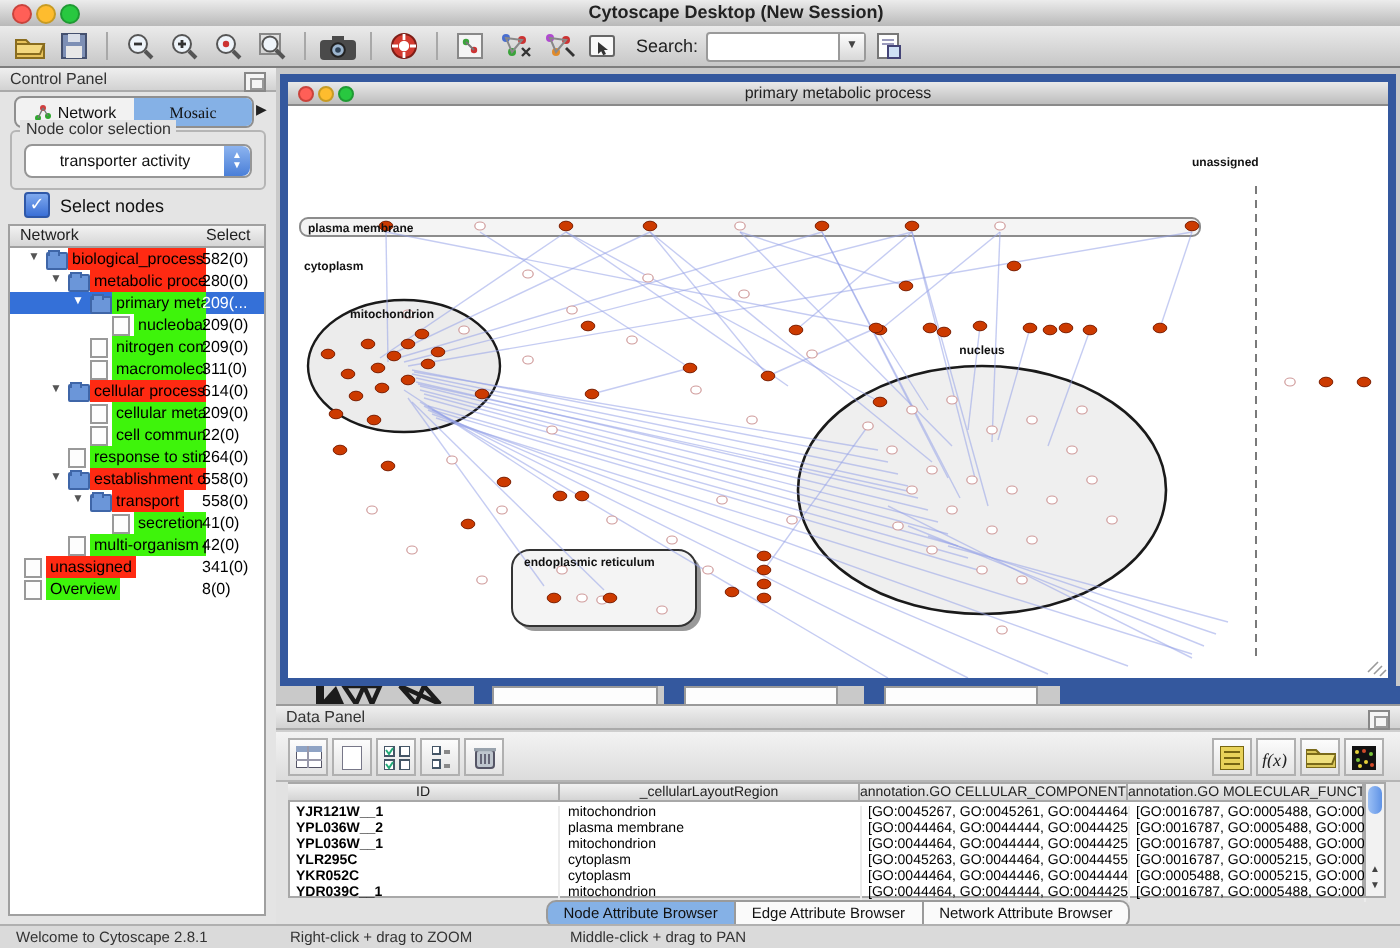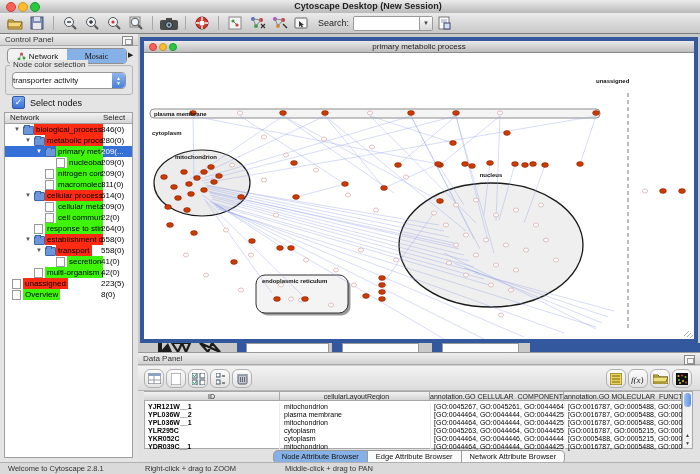--- a/index.html
+++ b/index.html
@@ -40,7 +40,7 @@
   .grplbl{left:10px;top:26px;font-size:8px;color:#333;background:#e4e4e4;padding:0 3px;}
   .cpcombo{left:12px;top:38px;width:112px;height:15px;background:#fff;border:1px solid #969696;border-radius:4px;
            display:flex;align-items:center;}
-  .cpcombo .val{flex:1;font-size:8px;color:#111;text-align:left;}
+  .cpcombo .val{flex:1;font-size:8px;color:#111;text-align:center;}
   .cpcombo .btn{width:13px;height:15px;border-radius:0 4px 4px 0;background:linear-gradient(#8db4ef,#4a7fd8);
                 color:#fff;font-size:5px;line-height:5px;display:flex;flex-direction:column;align-items:center;justify-content:center;}
   .chkrow{left:12px;top:62px;display:flex;align-items:center;gap:5px;}

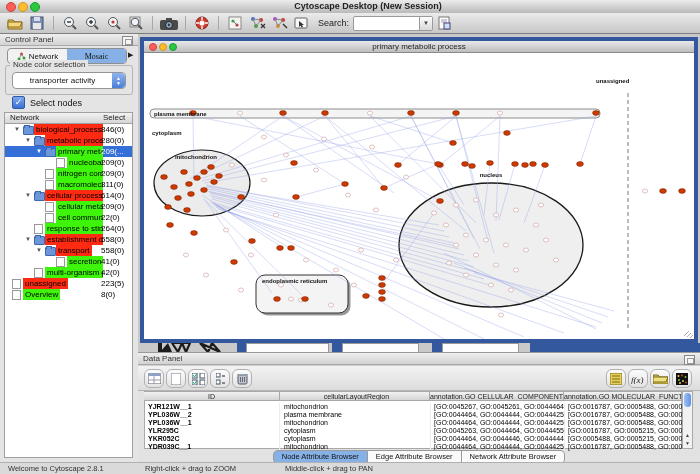--- a/index.html
+++ b/index.html
@@ -268,7 +268,7 @@
             <span class="exp" style="left: 9px;">▼</span>
             <span class="ticon folder" style="left: 18px;"></span>
             <span class="tlab hl-red" style="left: 29px; max-width: 65px; overflow: hidden;">biological_process</span>
-            <span class="tcount">846(0)</span>
+            <span class="tcount">582(0)</span>
           </div>
           <div class="trow">
             <span class="exp" style="left: 20px;">▼</span>

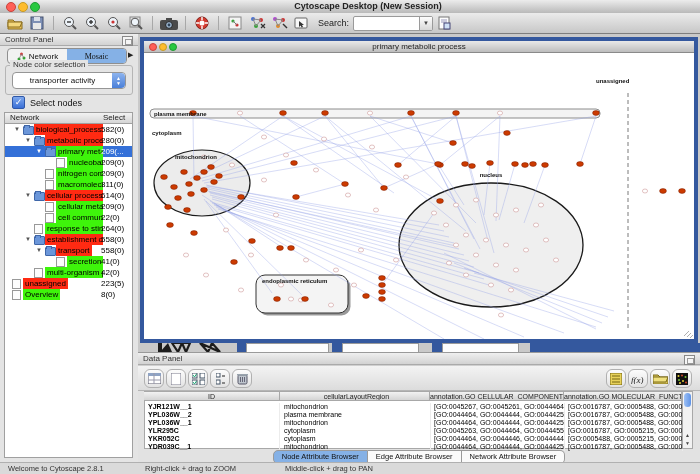--- a/index.html
+++ b/index.html
@@ -343,7 +343,7 @@
           <div class="trow">
             <span class="ticon file" style="left: 7px;"></span>
             <span class="tlab hl-red" style="left: 18px; max-width: 76px; overflow: hidden;">unassigned</span>
-            <span class="tcount">223(5)</span>
+            <span class="tcount">341(0)</span>
           </div>
           <div class="trow">
             <span class="ticon file" style="left: 7px;"></span>

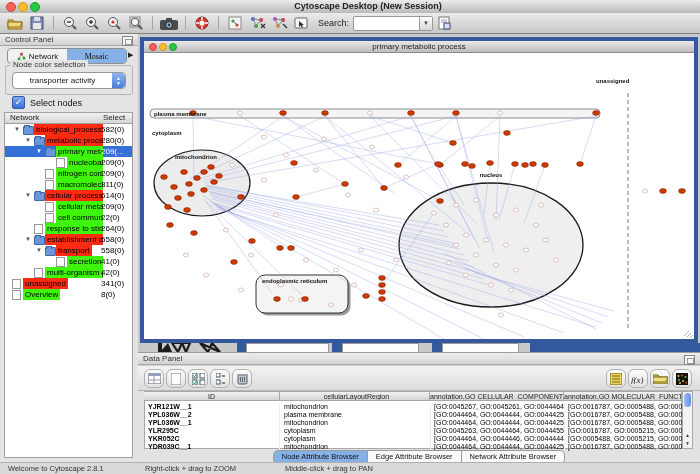--- a/index.html
+++ b/index.html
@@ -78,7 +78,7 @@
   .dpanel{left:138px;top:352px;width:562px;height:110px;background:#e2e2e2;border-top:1px solid #9a9a9a;box-sizing:border-box;}
   .dtool{left:0;top:12px;width:562px;height:24px;background:linear-gradient(#f3f3f3,#dcdcdc);
          border-top:1px solid #cfcfcf;border-bottom:1px solid #b5b5b5;}
-  .dbtn{position:absolute;top:3px;width:18px;height:17px;border:1px solid #b0b0b0;border-radius:6px;
+  .dbtn{position:absolute;top:3px;width:18px;height:17px;border:1px solid #b0b0b0;border-radius:0;
         background:linear-gradient(#fcfcfc,#e3e3e3);display:flex;align-items:center;justify-content:center;}
   .thead{position:absolute;top:38px;height:10px;background:linear-gradient(#f2f2f2,#d4d4d4);
          border:1px solid #a8a8a8;border-left:0;font-size:7px;color:#222;text-align:center;line-height:10px;

